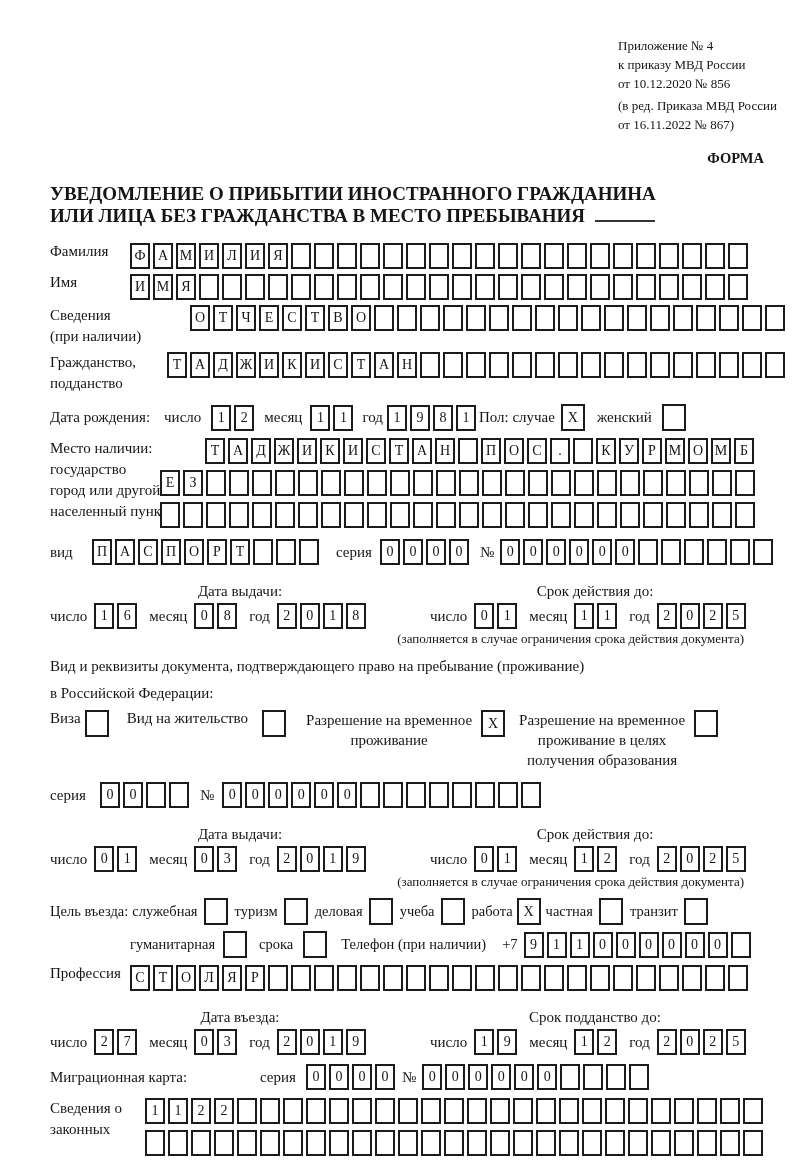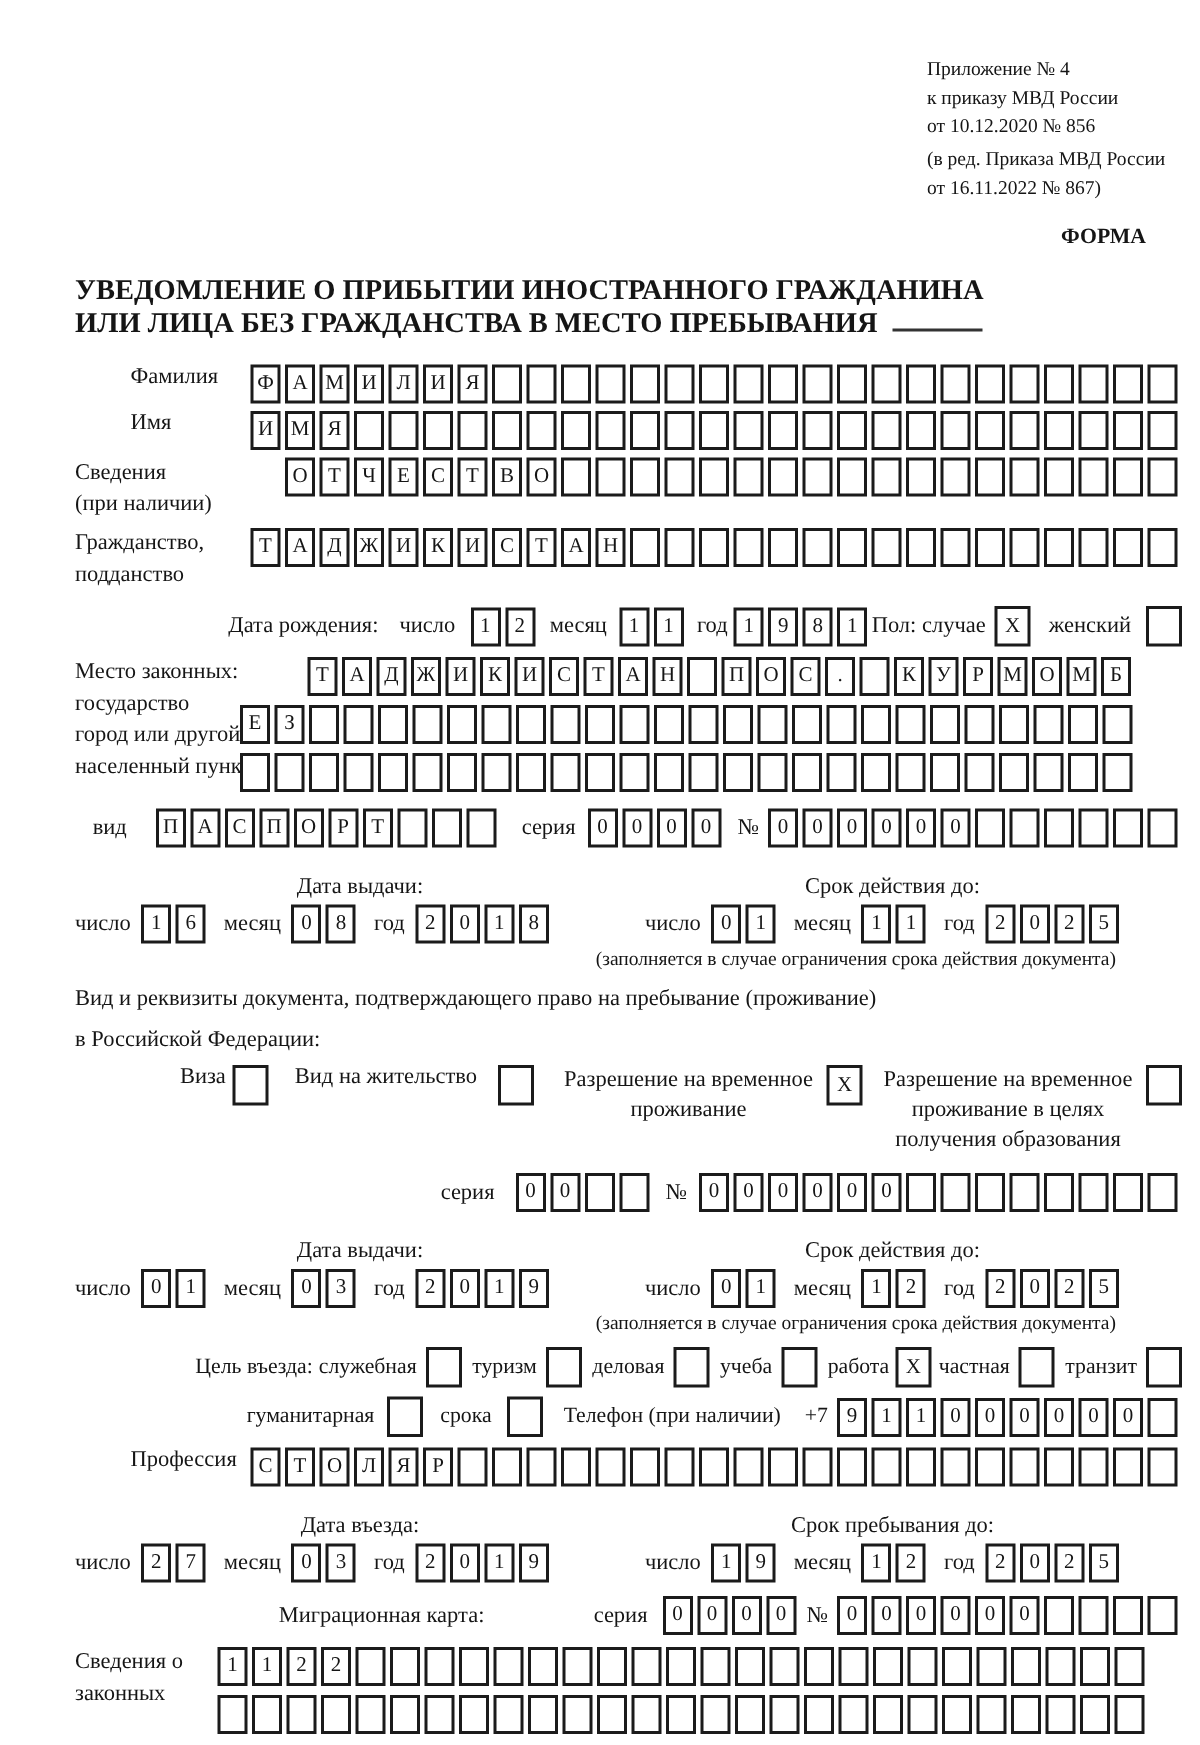--- a/index.html
+++ b/index.html
@@ -14,7 +14,7 @@
   .title .uline{display:inline-block;width:60px;border-bottom:2px solid #333;height:14px;margin-left:10px;}
   .section1{margin-top:24px;text-align:center;font-weight:bold;font-size:13.6px;letter-spacing:.2px;}
   
-  .row{display:flex;align-items:flex-start;margin-top:5px;font-size:15px;justify-content:flex-end;}
+  .row{display:flex;align-items:flex-start;margin-top:5px;font-size:15px;}
   .row.center{align-items:center;}
   .lbl{white-space:nowrap;}
   .cellrow{display:flex;flex-wrap:nowrap;}

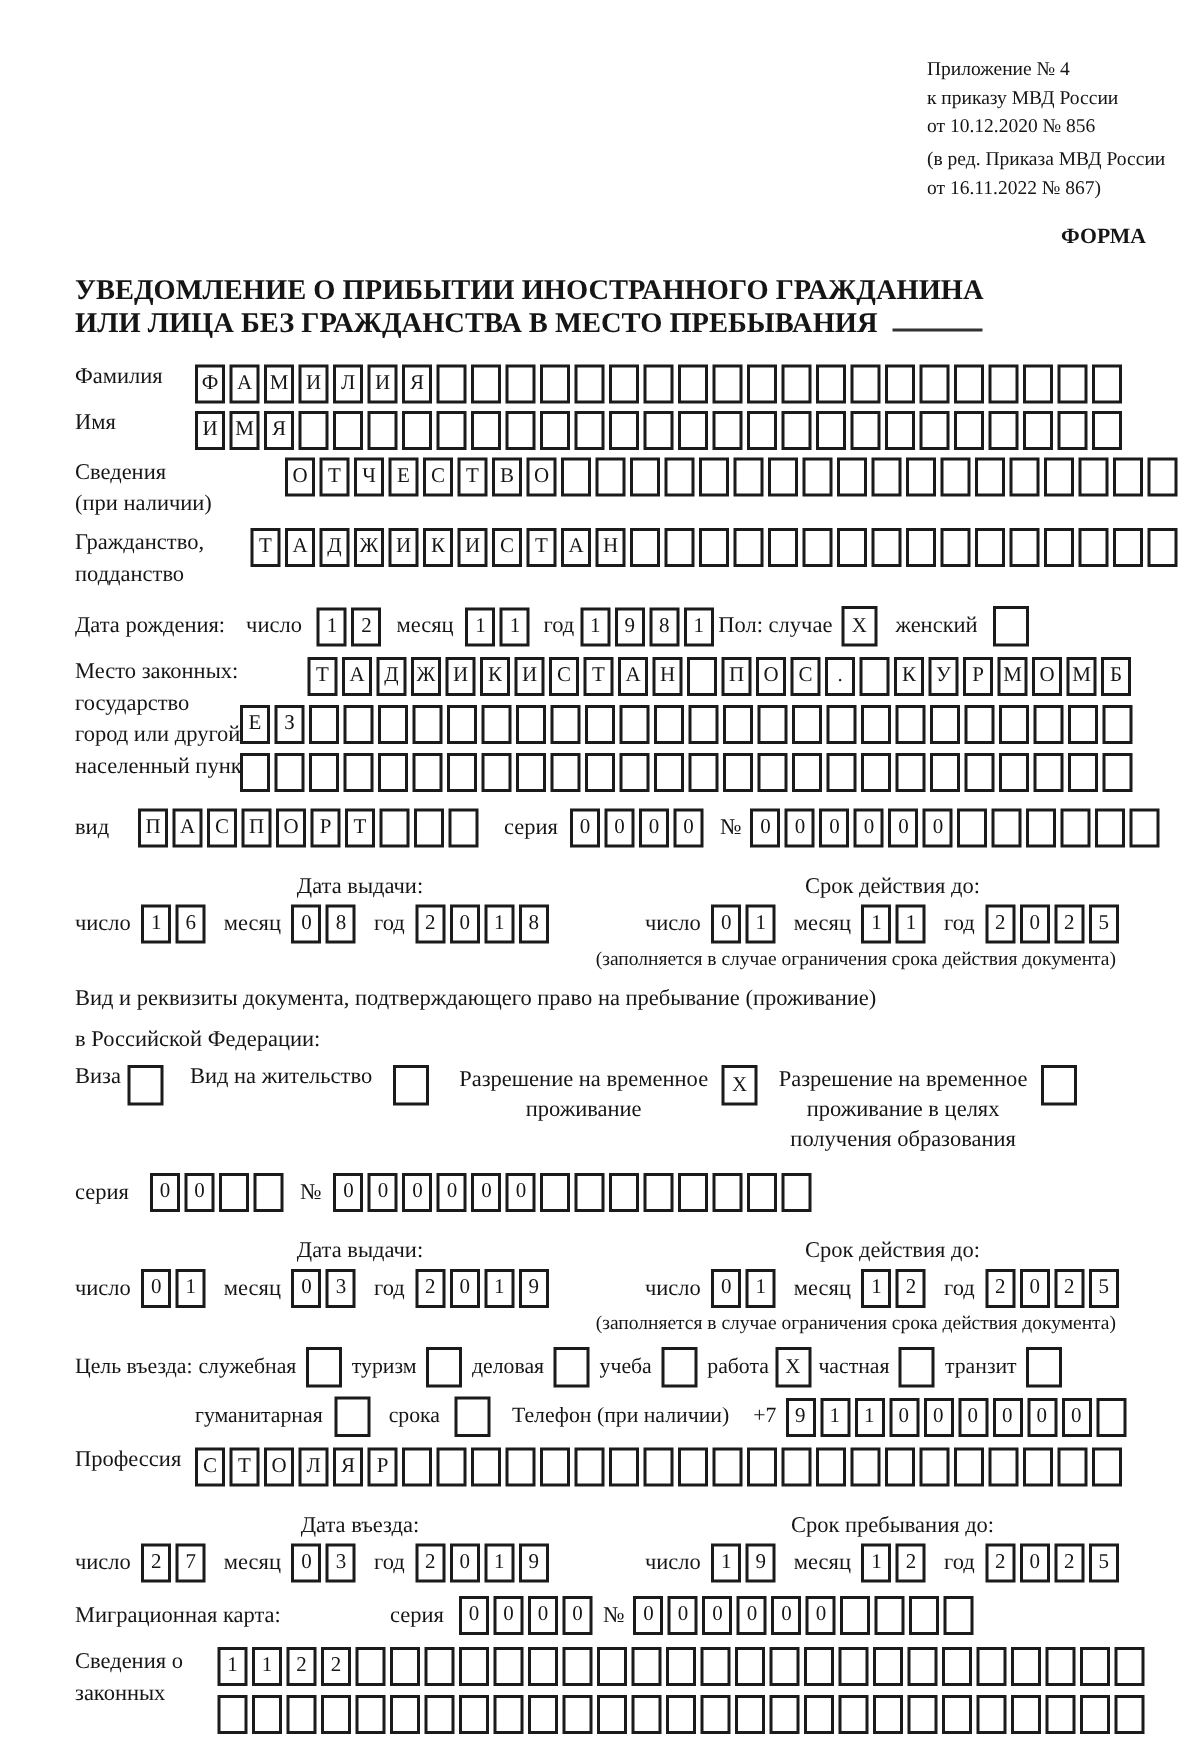--- a/index.html
+++ b/index.html
@@ -229,7 +229,7 @@
 
   <div class="split">
     <div class="labels" style="width:110px;">
-      <div class="lbl">Место законных:</div>
+      <div class="lbl">Место наличии:</div>
       <div>государство</div>
       <div class="lbl">город или другой</div>
       <div class="lbl">населенный пункт</div>

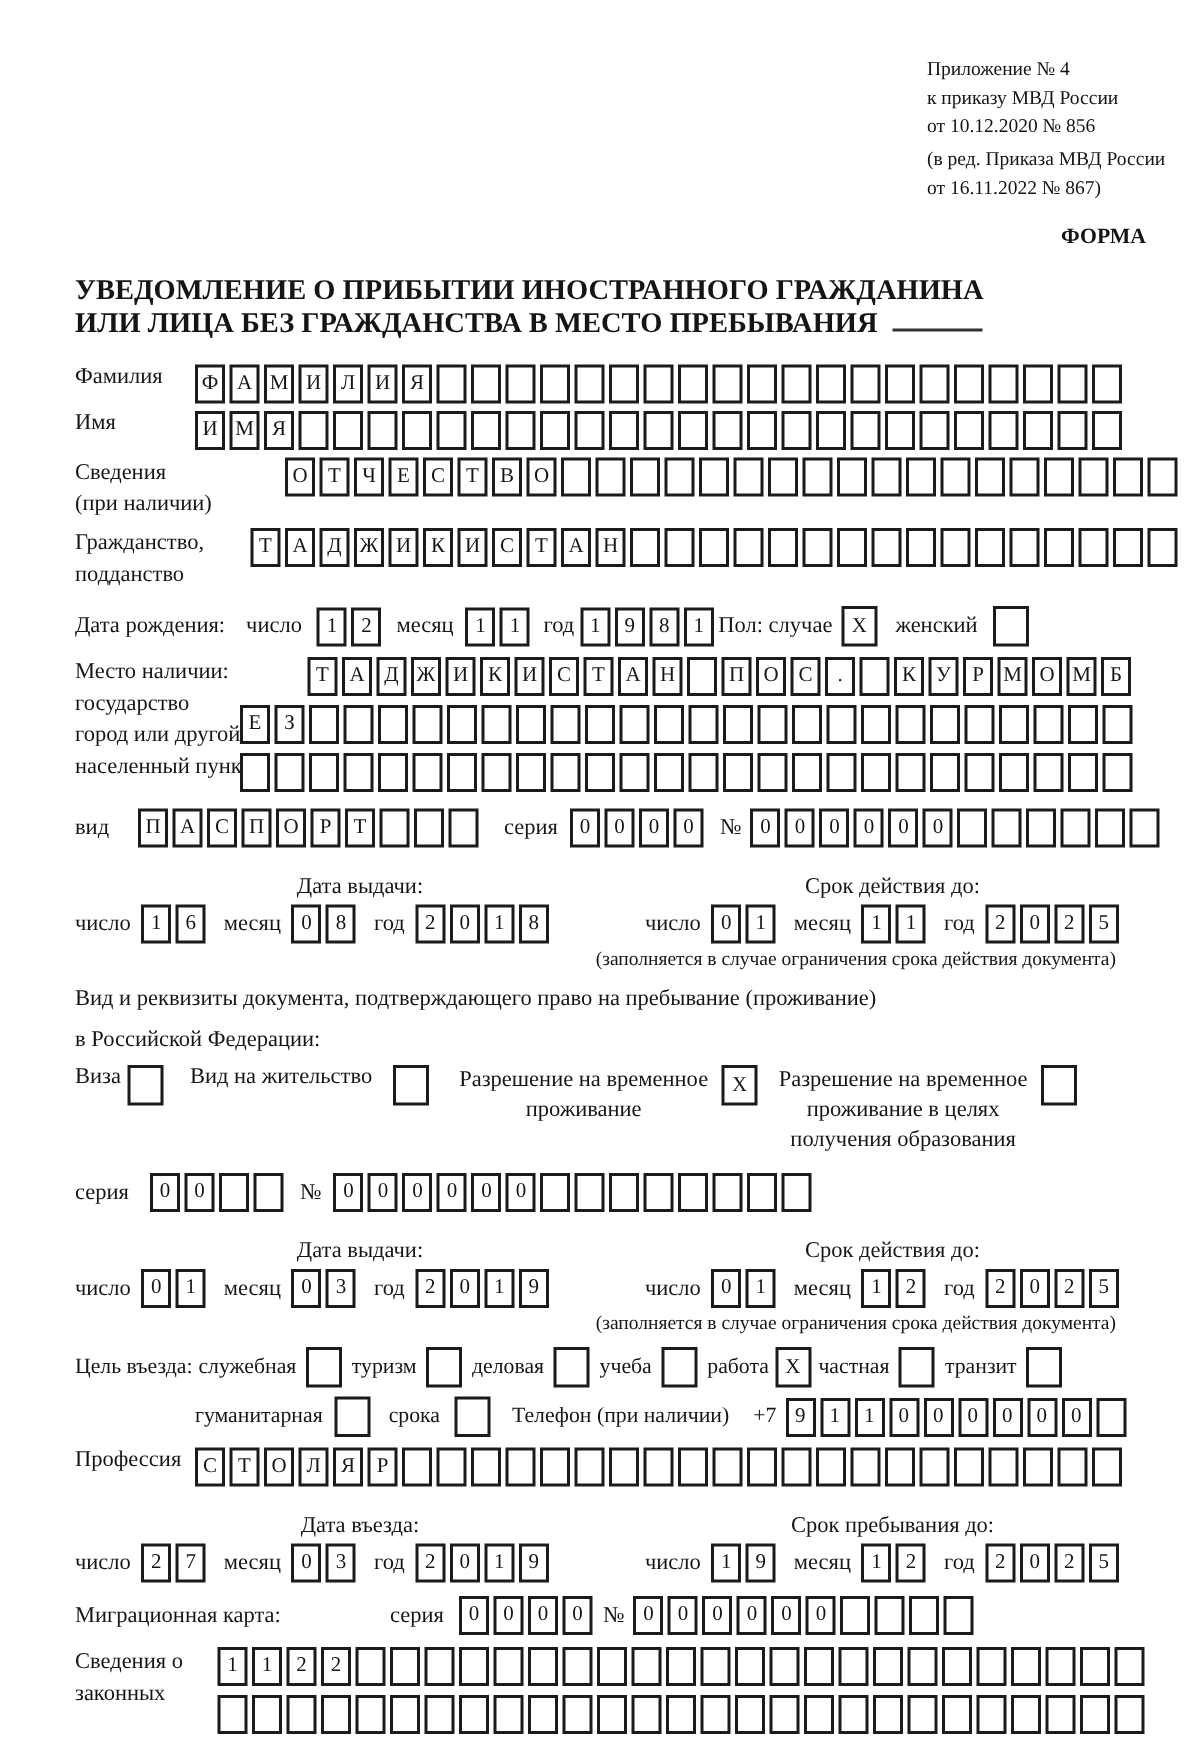--- a/index.html
+++ b/index.html
@@ -630,7 +630,7 @@
       </div>
     </div>
     <div class="dc-b">
-      <div class="dc-title">Срок пребывания до:</div>
+      <div class="dc-title">Срок подданство до:</div>
       <div class="dc-row">
         <span class="lbl">число</span>
         <span class="cellrow">

